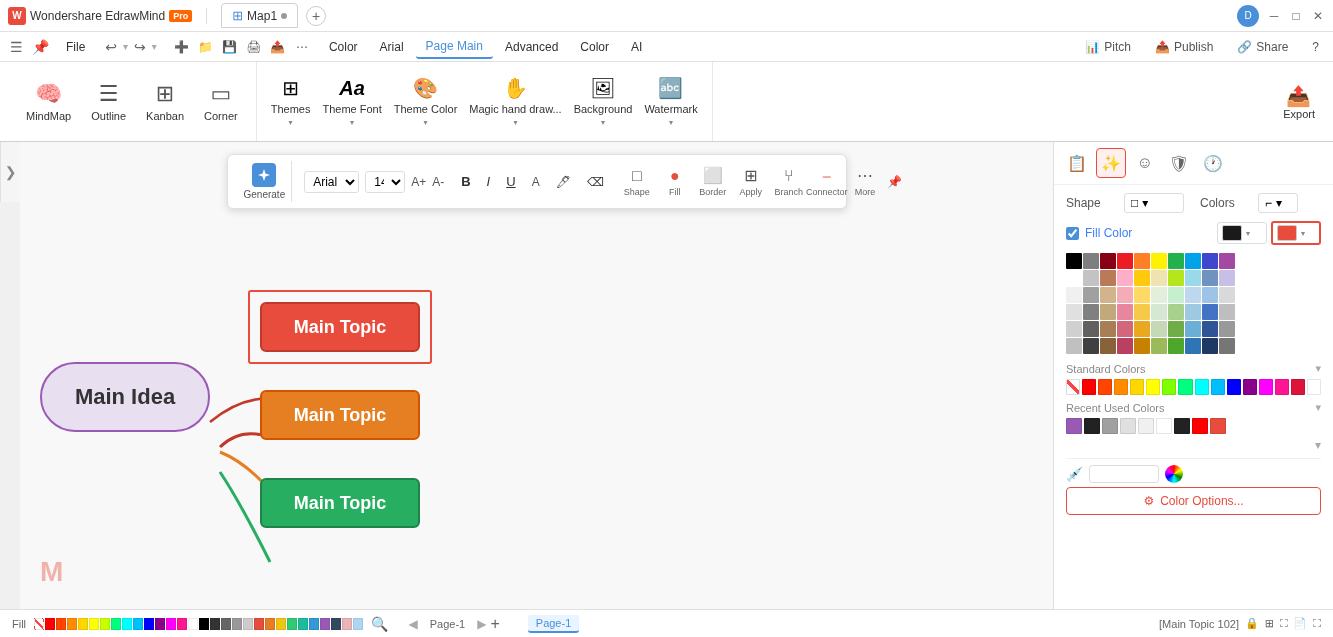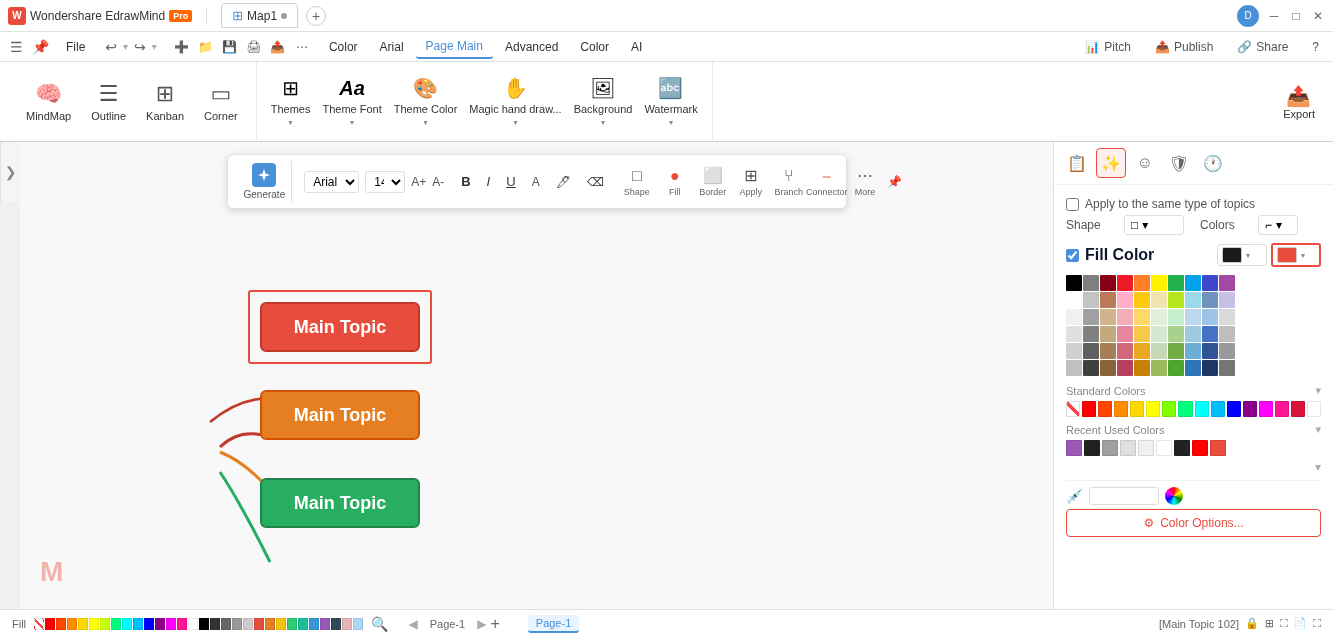--- a/index.html
+++ b/index.html
@@ -421,10 +421,6 @@
     </div>
 
     <div class="panel-content">
-      <div class="checkbox-row">
-        <input type="checkbox" style="">
-        <span>Apply to the same type of topics</span>
-      </div>
 
 
       <div class="property-row">

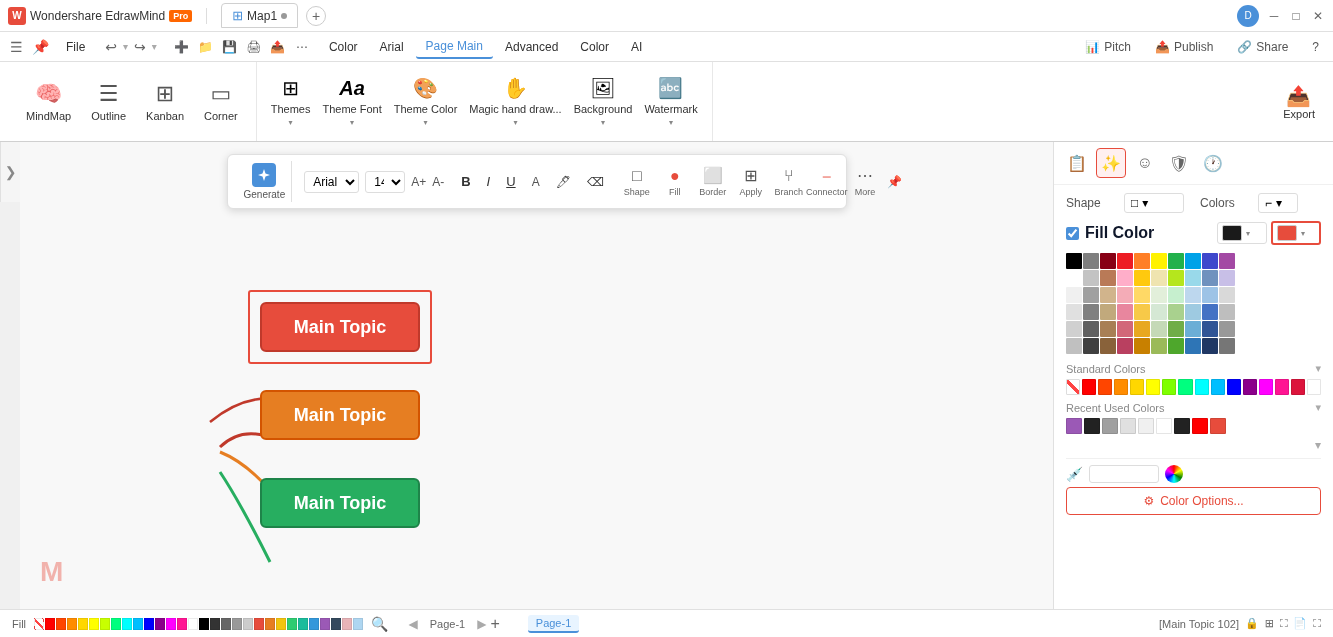--- a/index.html
+++ b/index.html
@@ -119,7 +119,7 @@
 
     .fill-color-row { display: flex; align-items: center; gap: 6px; margin-bottom: 8px; }
     .fill-checkbox { accent-color: #4a90d9; }
-    .fill-label { font-size: 16px; color: #0f172a; font-weight: 700; }
+    .fill-label { font-size: 12px; color: #3b82f6; font-weight: 400; }
     .color-dropdown { border: 1px solid #ddd; border-radius: 3px; padding: 2px 4px; display: flex; align-items: center; gap: 4px; cursor: pointer; min-width: 50px; background: white; }
     .color-swatch { width: 20px; height: 16px; border-radius: 2px; border: 1px solid #ccc; }
     .color-swatch-dark { background: #1a1a1a; }

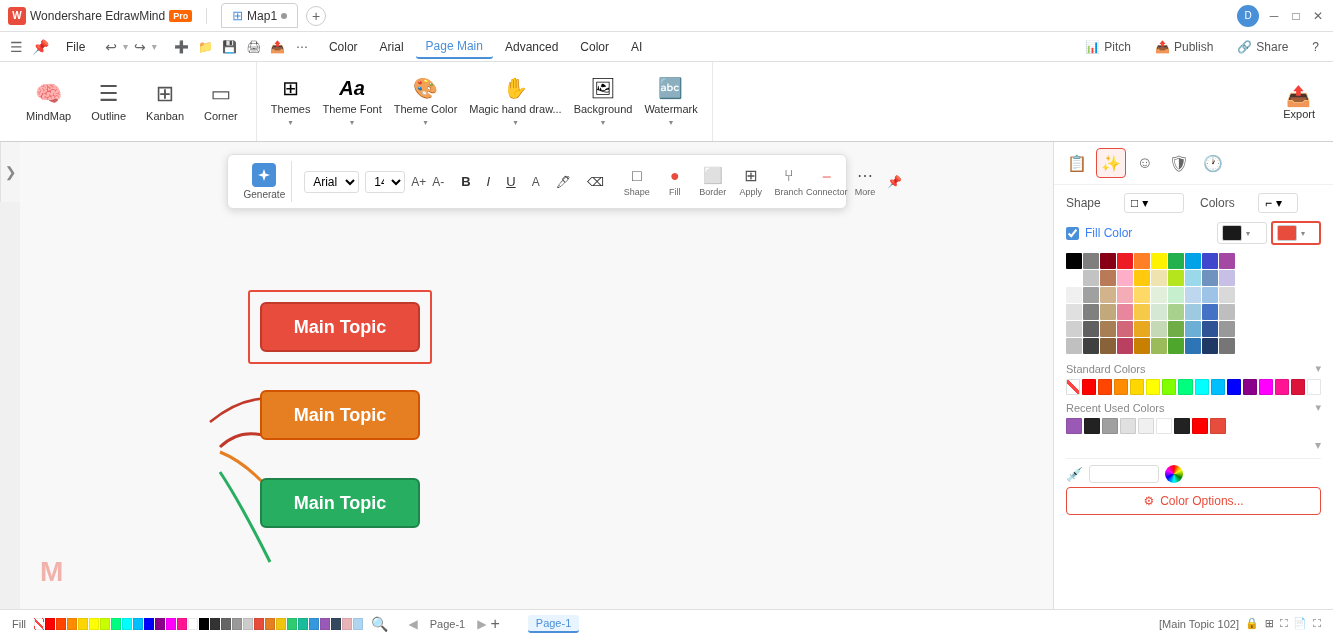--- a/index.html
+++ b/index.html
@@ -389,6 +389,9 @@
       <path d="M 190 280 Q 250 230 320 285" stroke="#c0392b" stroke-width="2.5" fill="none"></path>
     </svg>
 
+    <div class="node-main-idea">
+      <span>Main Idea</span>
+    </div>
 
     <div class="selection-box"></div>
 

